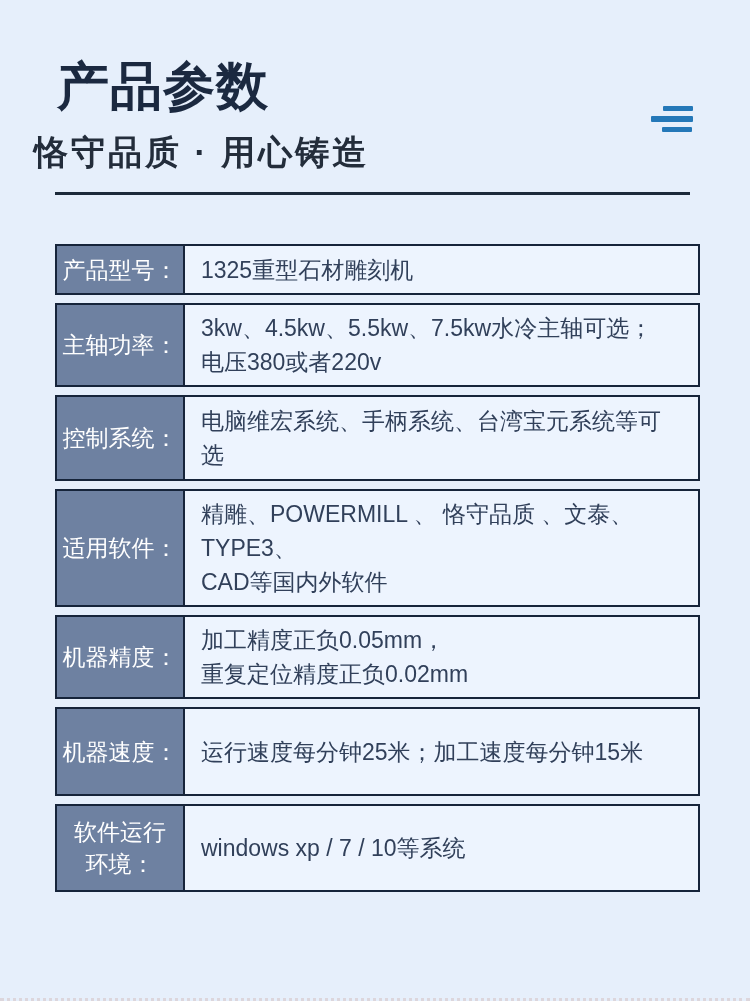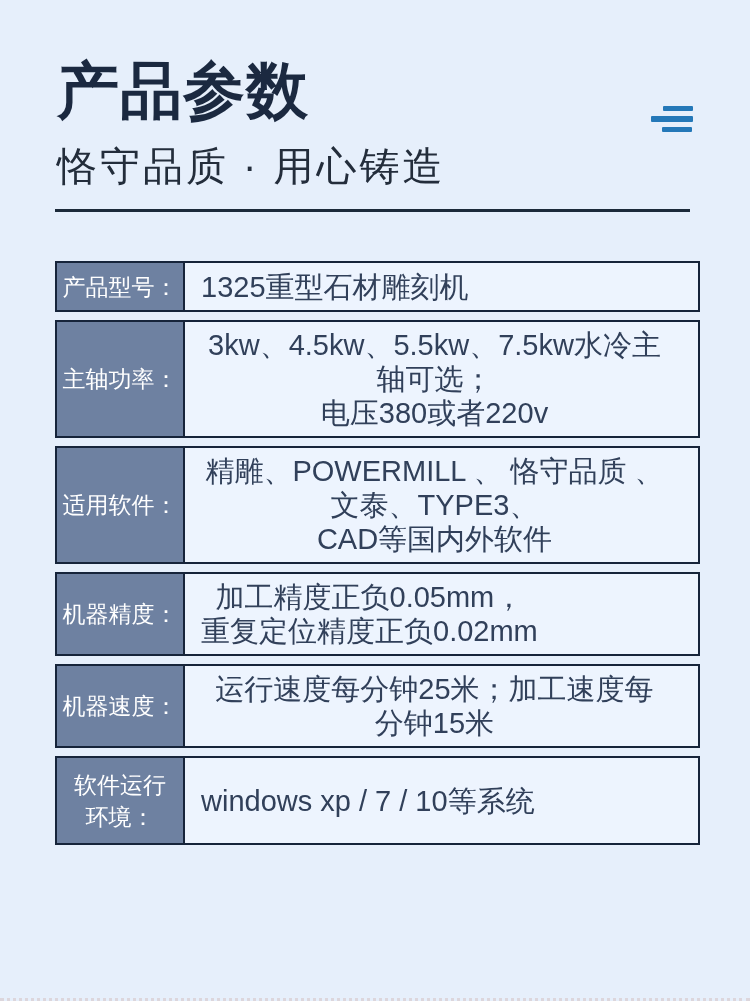--- a/index.html
+++ b/index.html
@@ -30,7 +30,7 @@
   
   .page-title{
     margin:60px 0 0 57px;
-    font-size:62px;
+    font-size:52px;
     line-height:1.0;
     font-weight:900;
     letter-spacing:1px;

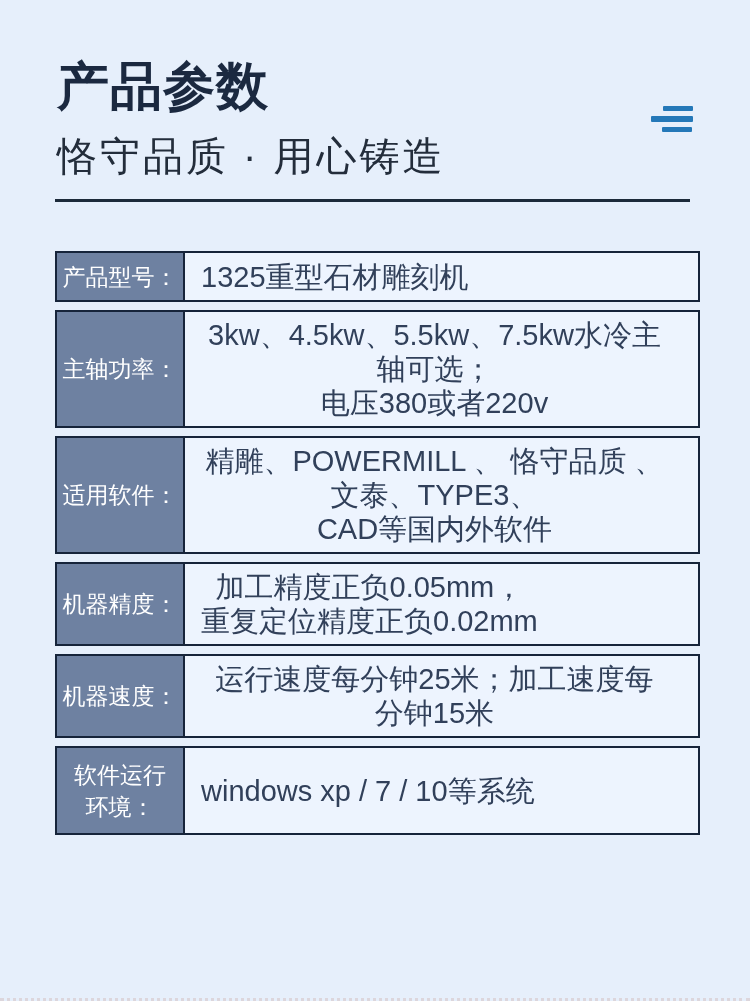--- a/index.html
+++ b/index.html
@@ -51,10 +51,10 @@
   .menu-icon .bar2{width:42px;height:6px;margin-top:5px;}
   .menu-icon .bar3{width:30px;height:5px;margin-top:5px;margin-left:11px;}
   .page-subtitle{
-    margin:22px 0 0 57px;
-    font-size:40px;
+    margin:22px 0 0 34px;
+    font-size:34px;
     line-height:1.1;
-    font-weight:400;
+    font-weight:700;
     letter-spacing:3px;
     color:var(--subtitle-text);
   }

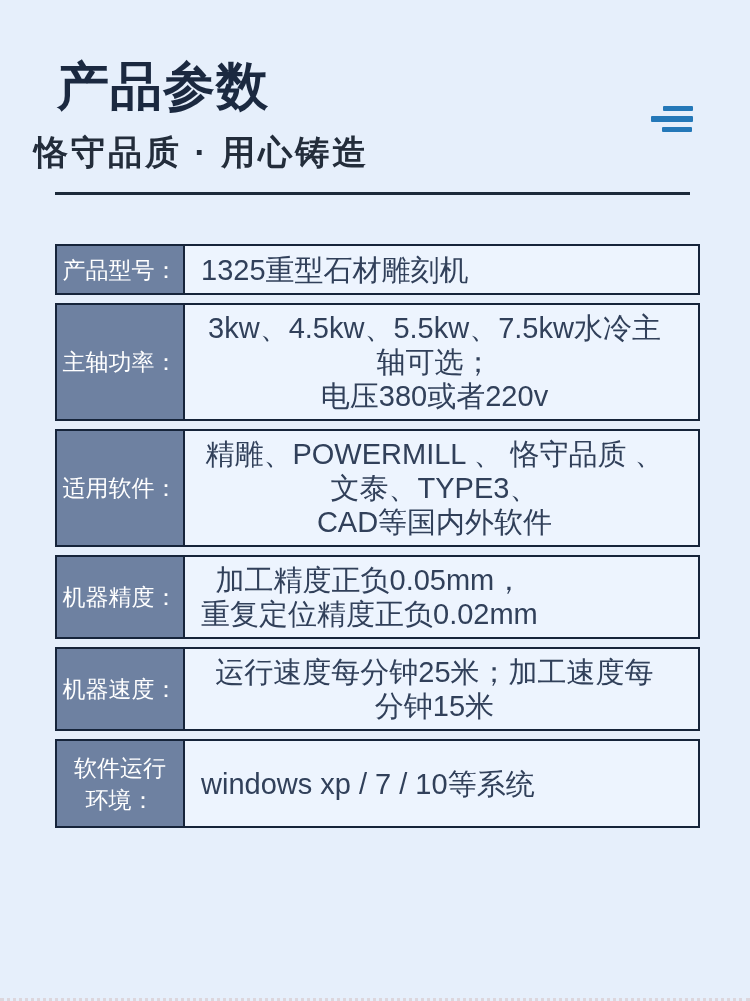--- a/index.html
+++ b/index.html
@@ -105,11 +105,10 @@
     display:flex;
     align-items:center;
     color:var(--value-text);
-    font-size:29px;
+    font-size:23px;
     line-height:34px;
     white-space:pre-line;
     padding:6px 30px 6px 16px;
-    text-align:center;
   }
   
   .bottom-dots{

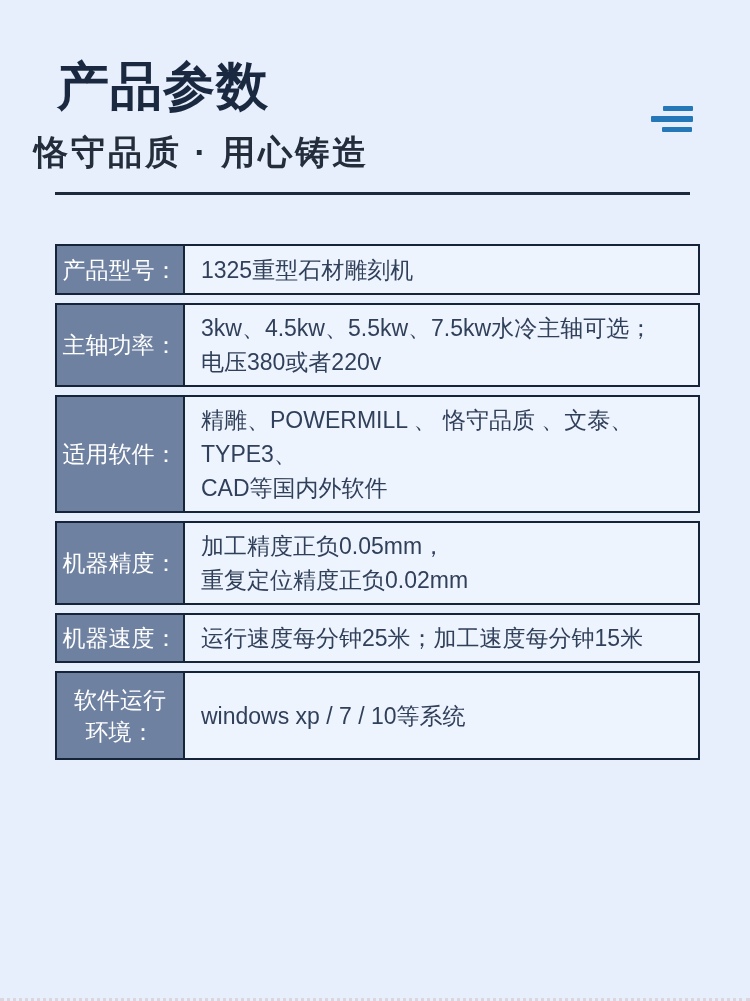--- a/index.html
+++ b/index.html
@@ -150,6 +150,10 @@
 电压380或者220v</div>
       </div>
       <div class="spec-row">
+        <div class="cell-label">控制系统：</div>
+        <div class="cell-value">电脑维宏系统、手柄系统、台湾宝元系统等可选</div>
+      </div>
+      <div class="spec-row">
         <div class="cell-label">适用软件：</div>
         <div class="cell-value">精雕、POWERMILL 、 恪守品质 、文泰、TYPE3、
 CAD等国内外软件</div>

